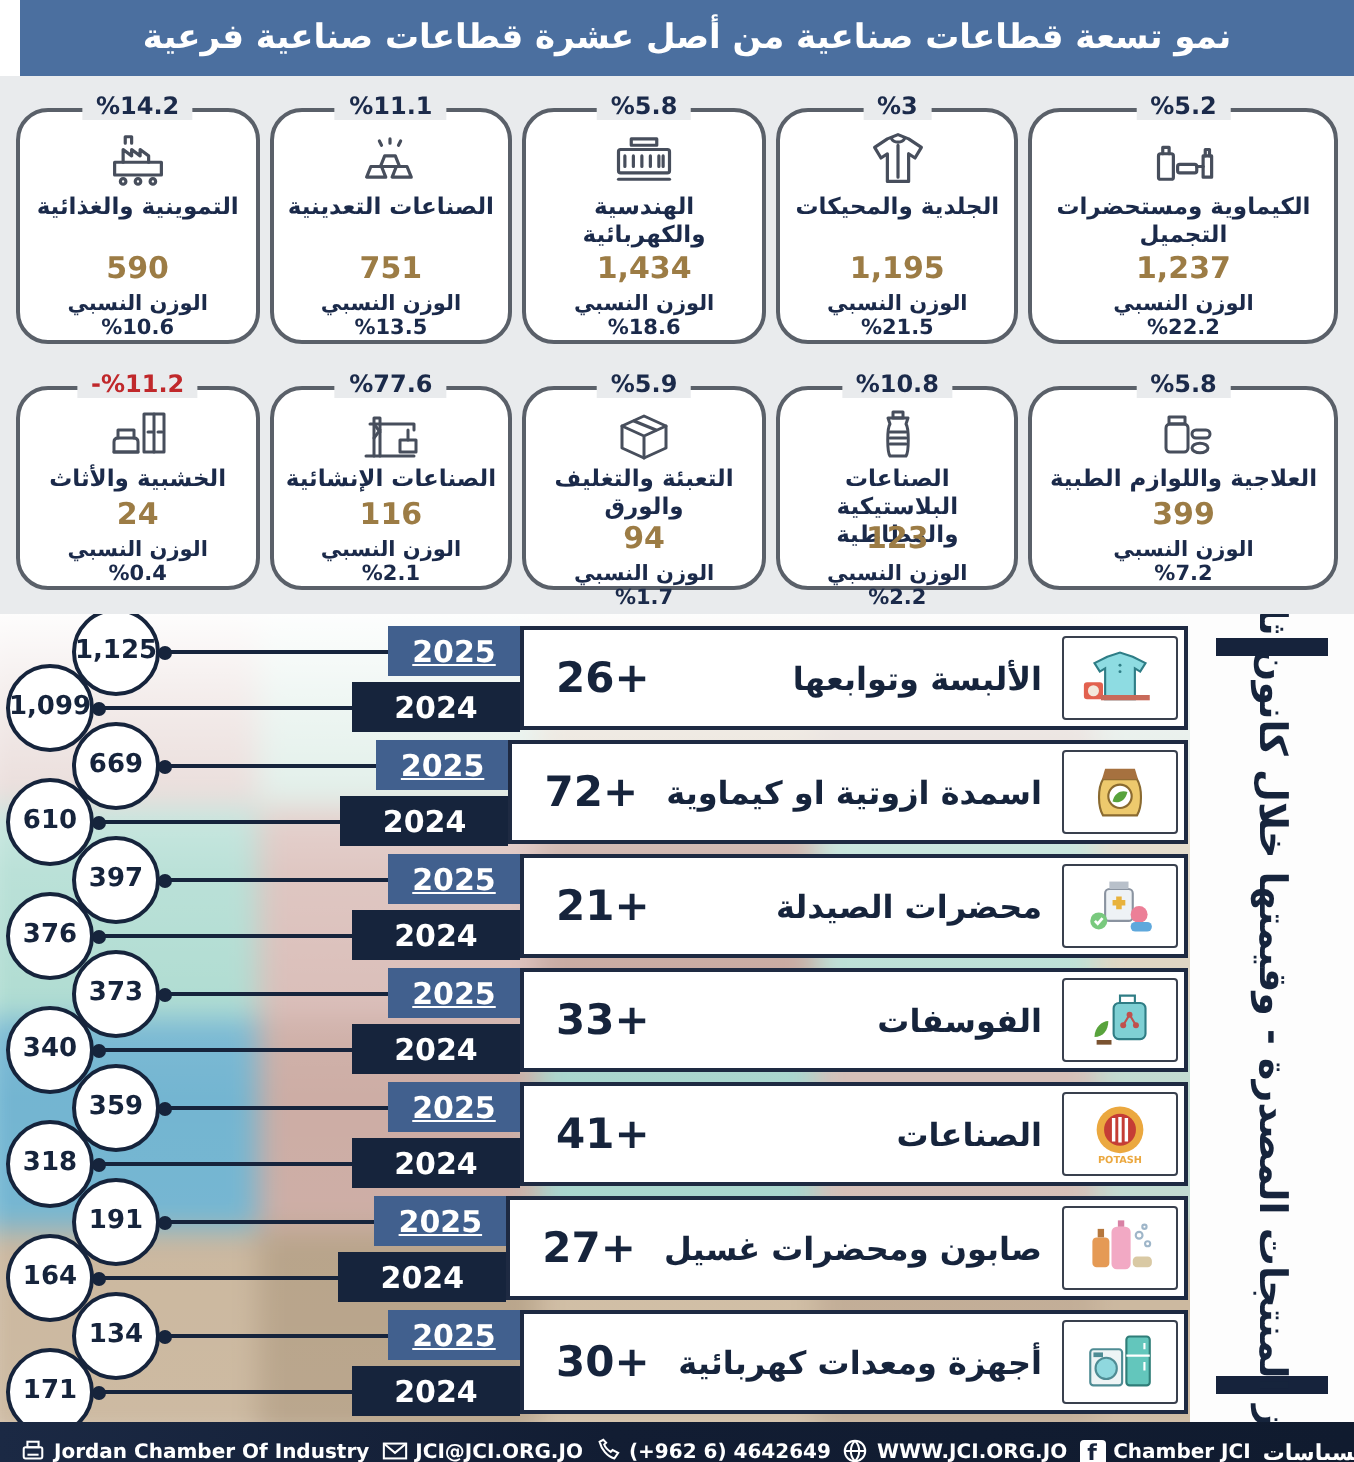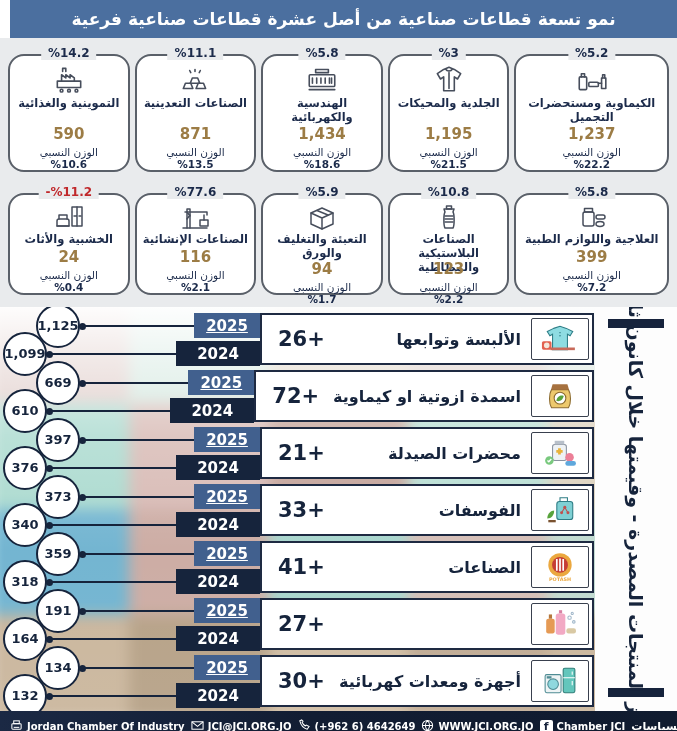--- a/index.html
+++ b/index.html
@@ -162,7 +162,7 @@
           </svg>
       </div>
       <div class="cname">الصناعات التعدينية</div>
-      <div class="cval">871</div>
+      <div class="cval">751</div>
       <div class="wlabel">الوزن النسبي</div>
       <div class="wval">%13.5</div>
     </div>

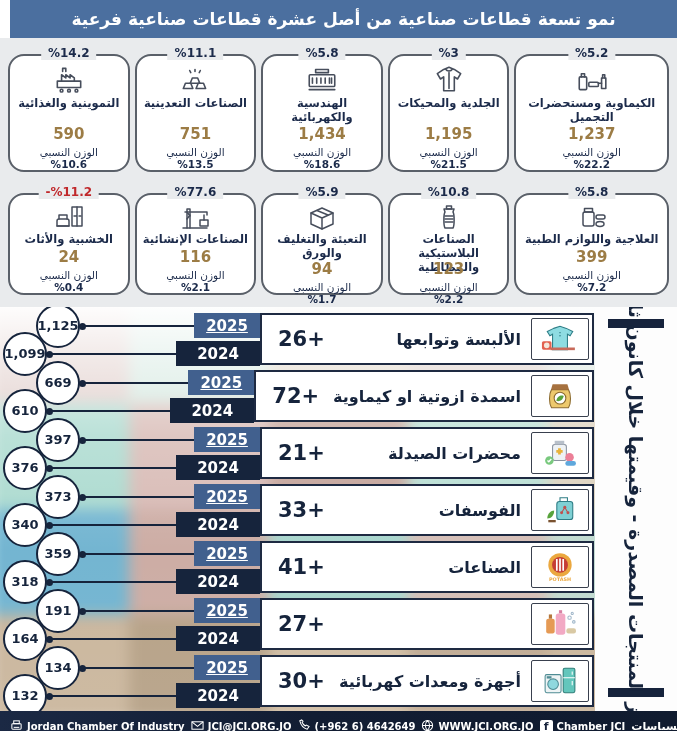--- a/index.html
+++ b/index.html
@@ -31,7 +31,7 @@
     color:#1b2a4a; line-height:1.2; height:29px; margin-top:2px; padding:0 4px; }
   .row2 .cname { height:27px; }
   .cval { font-size:15px; font-weight:bold; color:#9c7c45; }
-  .wlabel { direction:rtl; font-size:10.5px; font-weight:normal; color:#1b2a4a; margin-top:3px;text-align:center; }
+  .wlabel { direction:rtl; font-size:10.5px; font-weight:bold; color:#1b2a4a; margin-top:3px;text-align:center; }
   .wval { font-size:10.5px; font-weight:bold; color:#1b2a4a; direction:ltr; }
 
   

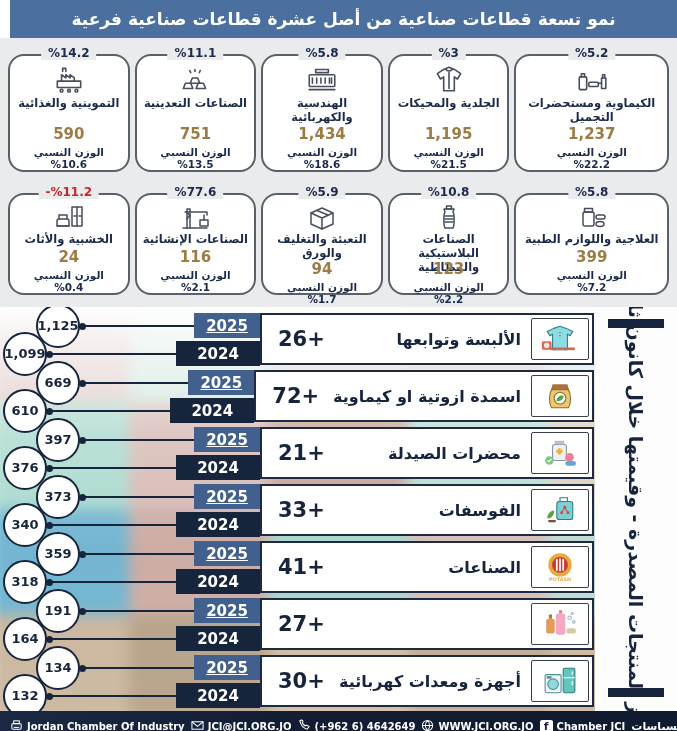--- a/index.html
+++ b/index.html
@@ -450,6 +450,7 @@
       </div>
       <div class="labelbox">
         <div class="delta">27+</div>
+        <div class="rtitle">صابون ومحضرات غسيل</div>
         <div class="iconbox">
           <svg width="46" height="34" viewBox="0 0 40 32">
               <rect x="7" y="11" width="8" height="14" rx="2" fill="#e59a55"></rect>

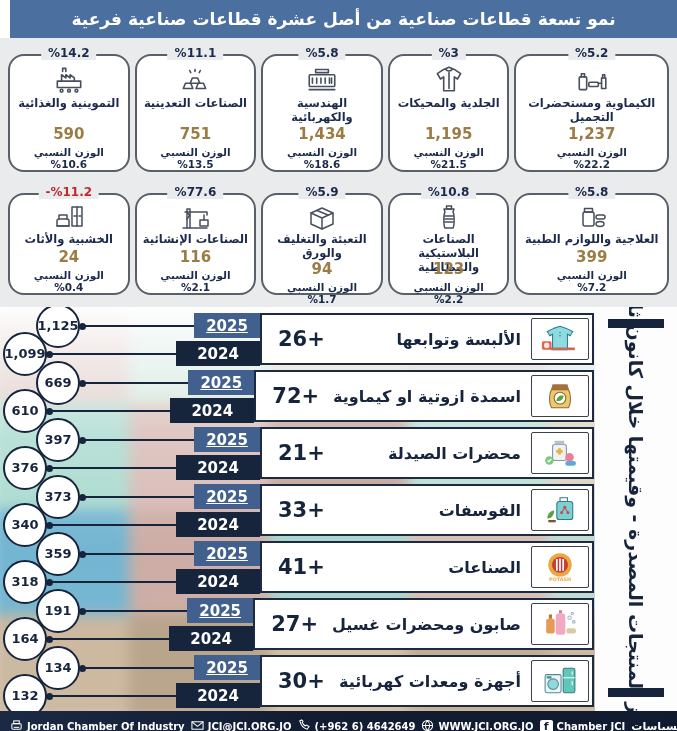--- a/index.html
+++ b/index.html
@@ -474,7 +474,7 @@
             <div class="bar b2025">2025</div>
           </div>
         <div class="halfrow bot">
-            <div class="circle">132</div>
+            <div class="circle">171</div>
             <div class="connector"></div>
             <div class="bar b2024">2024</div>
           </div>

